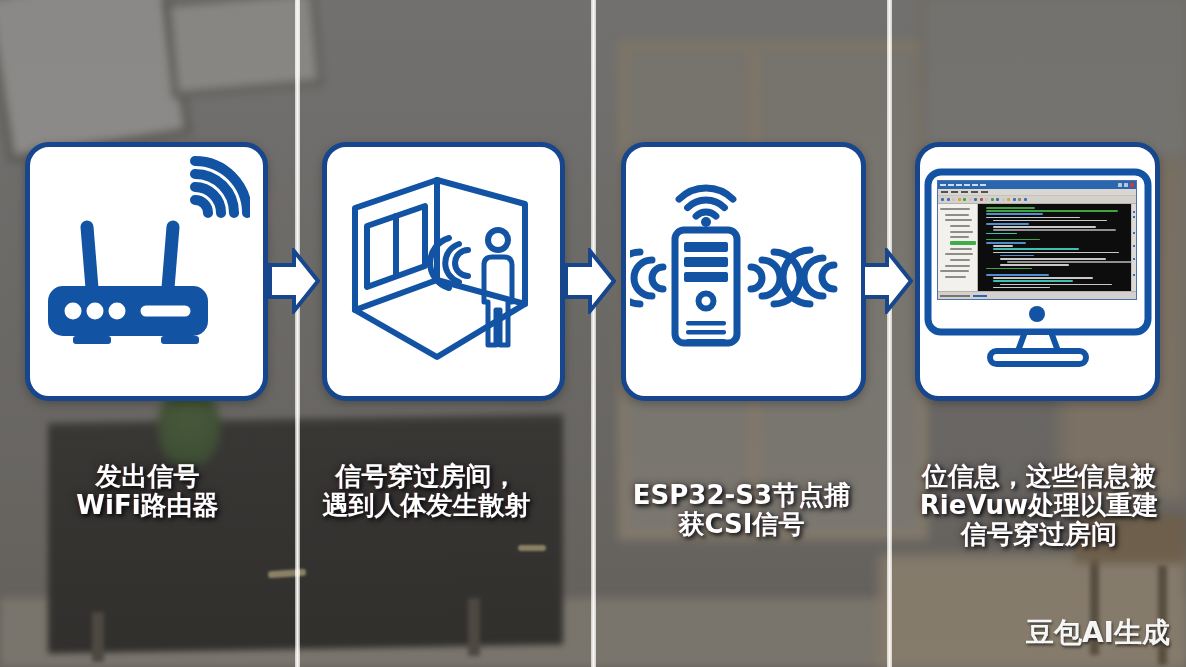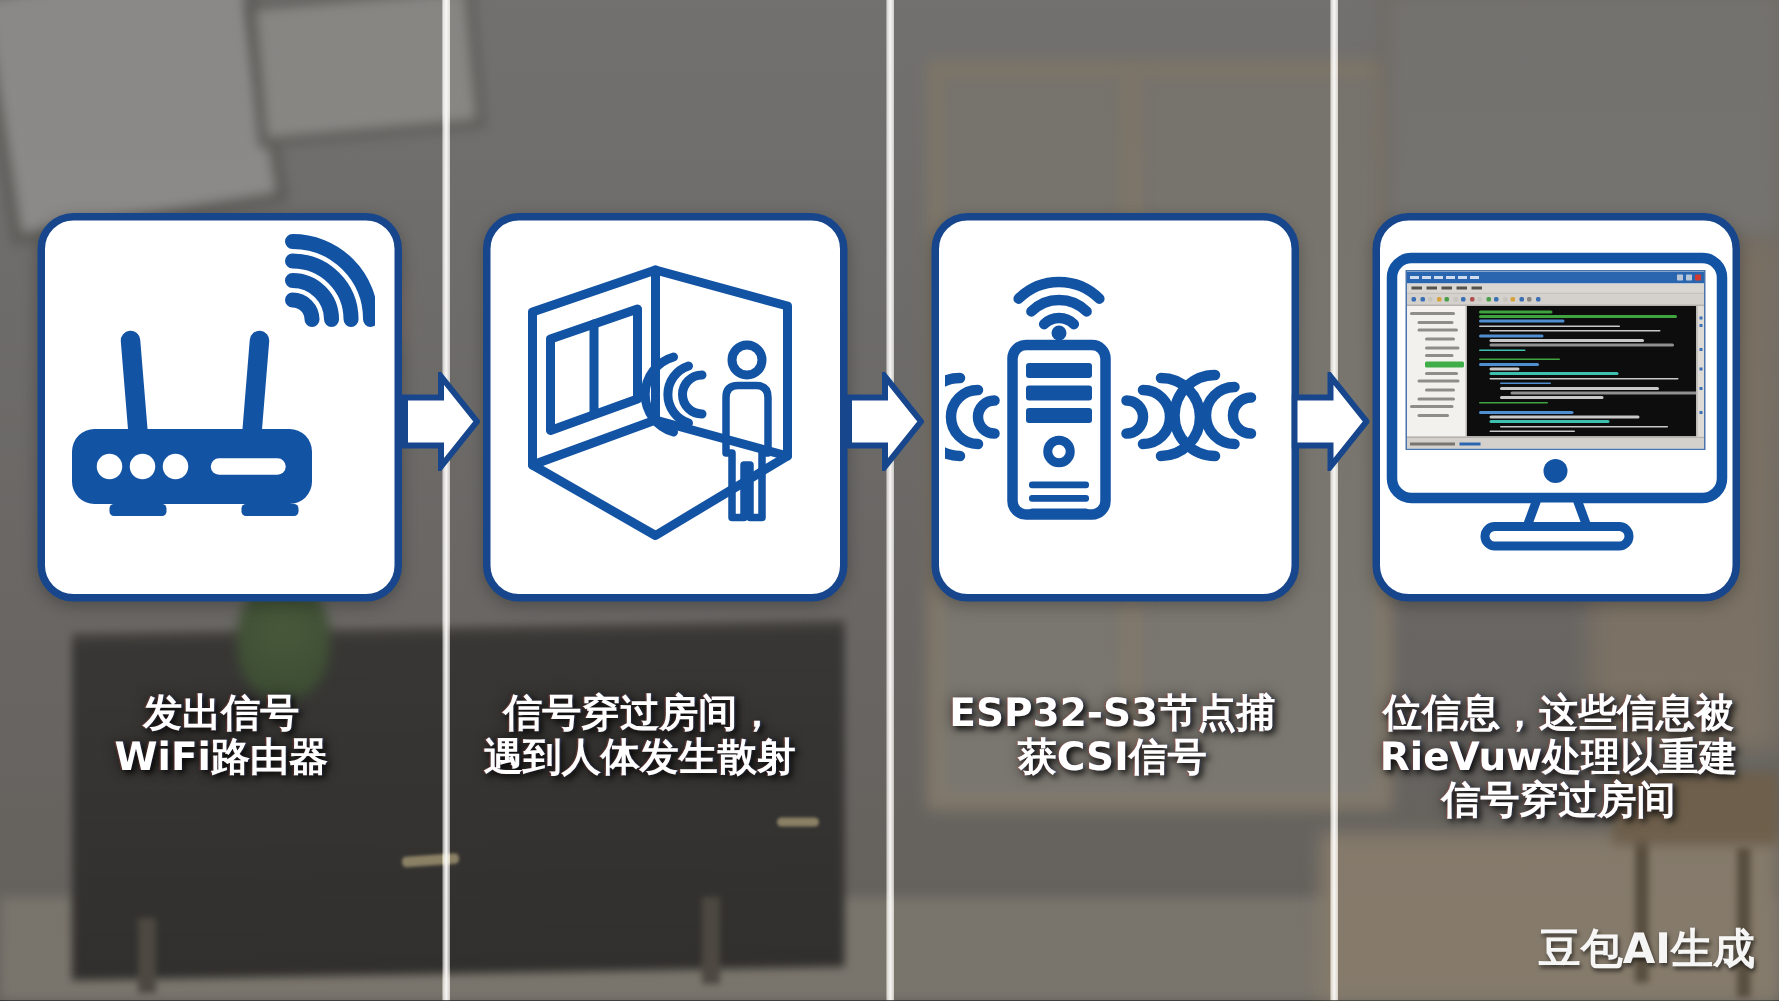--- a/index.html
+++ b/index.html
@@ -44,7 +44,7 @@
   
   .caption{position:absolute;top:462px;text-align:center;color:#fff;font-weight:700;font-size:26px;line-height:29px;
     text-shadow:2px 2px 4px rgba(0,0,0,.9),0 0 10px rgba(0,0,0,.45),-1px 0 0 rgba(255,90,80,.28),1px 0 0 rgba(90,130,255,.28);}
-  .cap1{left:0;width:295px;} .cap2{left:300px;width:253px;} .cap3{left:596px;width:291px;} .cap4{left:892px;width:294px;}
+  .cap1{left:0;width:295px;} .cap2{left:300px;width:253px;} .cap3{left:596px;width:291px;margin-top:19px;} .cap4{left:892px;width:294px;}
   .watermark{position:absolute;left:958px;top:614px;width:212px;text-align:right;font-size:28px;font-weight:700;color:rgba(255,255,255,.95);
     text-shadow:1px 2px 3px rgba(0,0,0,.6);}
   

